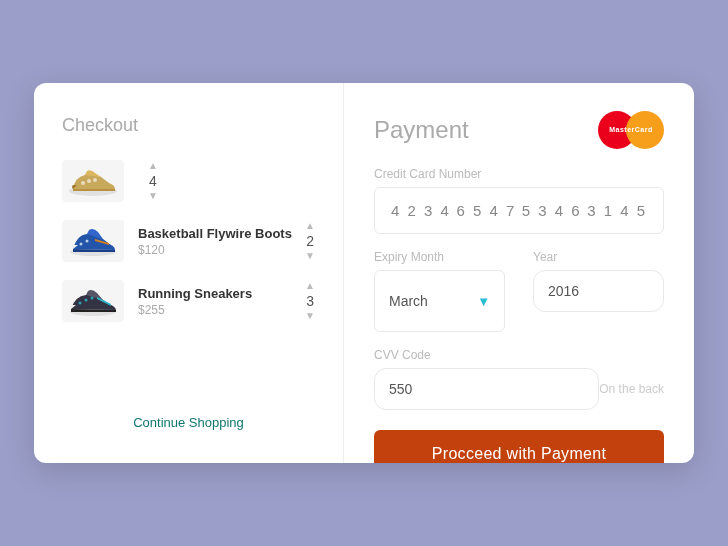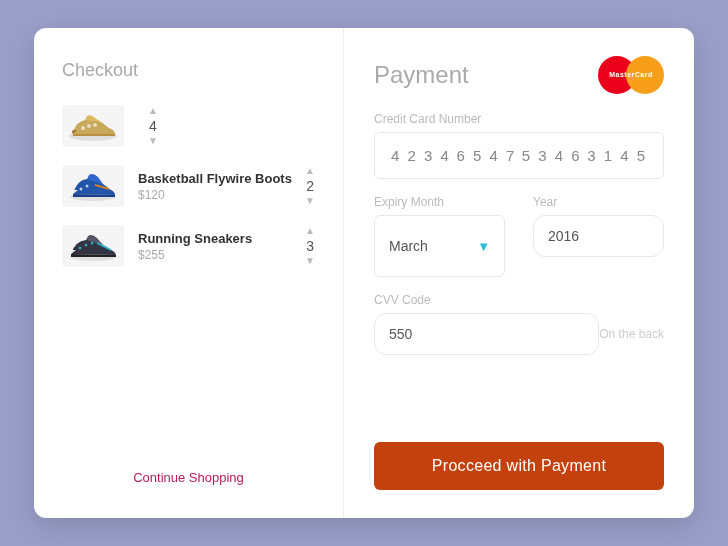--- a/index.html
+++ b/index.html
@@ -15,7 +15,7 @@
     }
     .card {
       width: 660px;
-      height: 490px;
+      height: 380px;
       background: #fff;
       border-radius: 12px;
       display: flex;

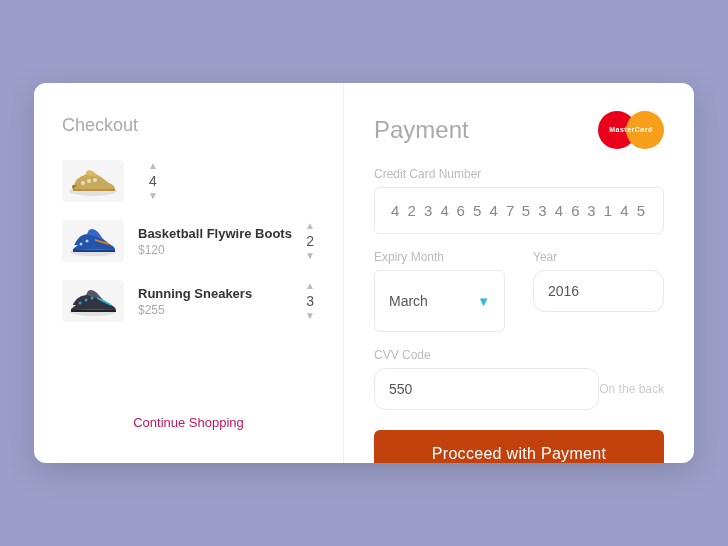--- a/index.html
+++ b/index.html
@@ -102,7 +102,7 @@
     }
     .continue-link a {
       font-size: 13px;
-      color: #be185d;
+      color: #0f766e;
       text-decoration: none;
       font-weight: 500;
     }

